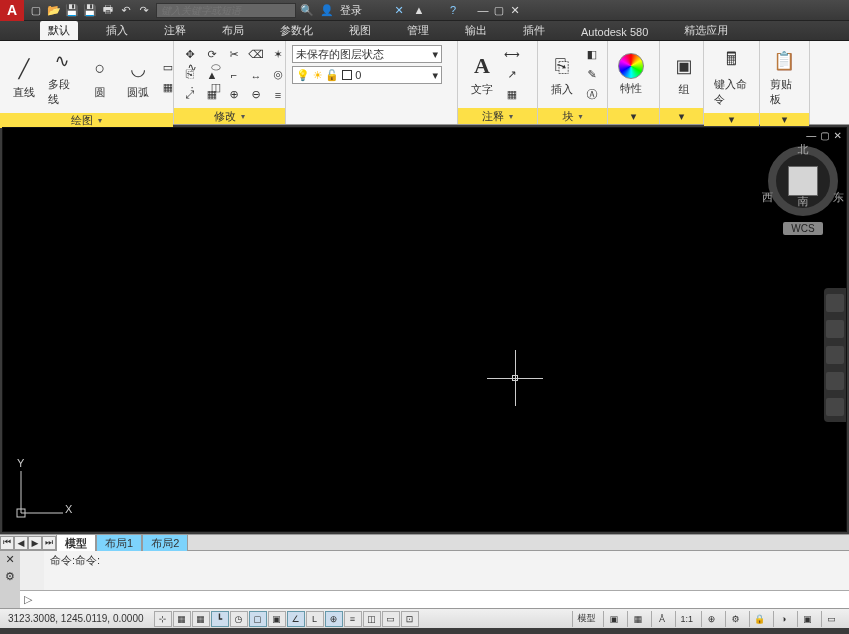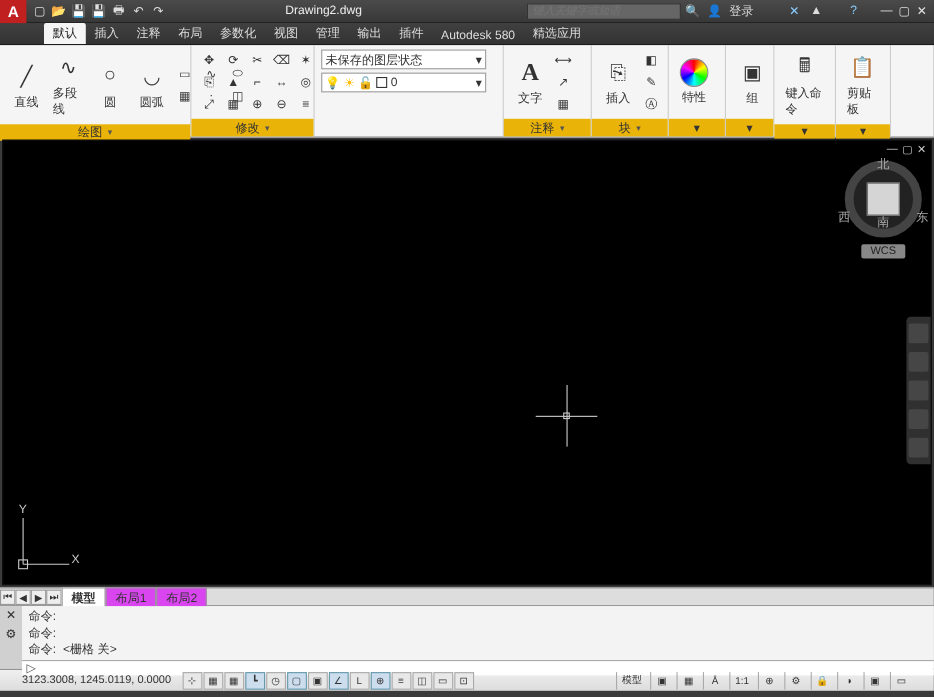--- a/index.html
+++ b/index.html
@@ -93,7 +93,6 @@
     <span class="qat-btn">↶</span>
     <span class="qat-btn">↷</span>
   </div>
-  <div class="doc-title">Drawing2.dwg</div>
   <input class="search-box" placeholder="键入关键字或短语" style="">
   <div class="title-right">
     <span class="icon-btn">🔍</span>

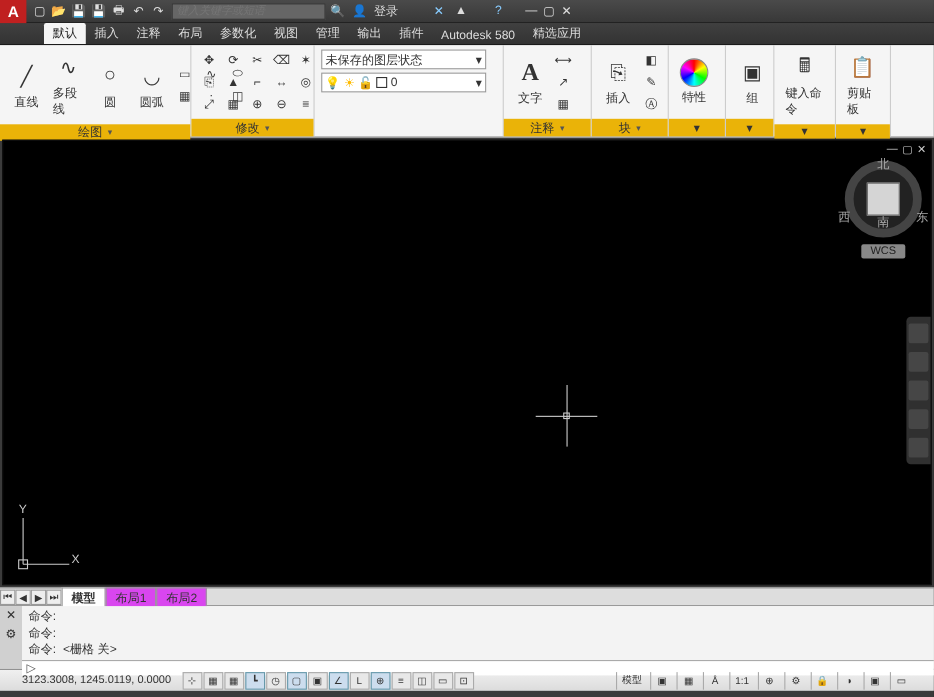--- a/index.html
+++ b/index.html
@@ -15,7 +15,7 @@
 .title-right .icon-btn { width: 14px; height: 14px; display: flex; align-items: center; justify-content: center; cursor: pointer; }
 .win-controls { display: flex; gap: 2px; padding-left: 10px; }
 
-.tabs { height: 20px; background: linear-gradient(#404040, #333); display: flex; align-items: flex-end; padding-left: 40px; border-bottom: 1px solid #1a1a1a; }
+.tabs { height: 20px; background: linear-gradient(#404040, #333); display: flex; align-items: flex-end; padding-left: 40px; border-bottom: 1px solid #1a1a1a; gap: 20px; }
 .tab { padding: 2px 8px; color: #ddd; font-size: 11px; cursor: pointer; }
 .tab.active { background: #f5f5f5; color: #222; border-radius: 2px 2px 0 0; }
 

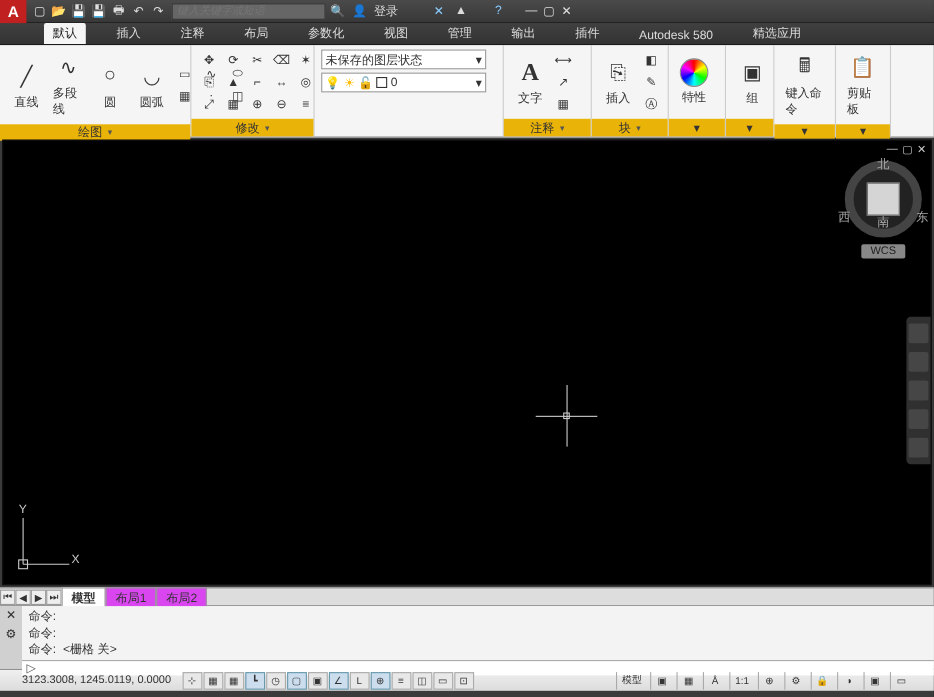--- a/index.html
+++ b/index.html
@@ -22,7 +22,7 @@
 .ribbon { height: 84px; background: #f5f5f5; display: flex; border-bottom: 1px solid #999; }
 .panel { border-right: 1px solid #ccc; display: flex; flex-direction: column; }
 .panel-body { flex: 1; display: flex; align-items: center; padding: 4px 6px; gap: 2px; }
-.panel-title { height: 16px; font-size: 11px; text-align: center; color: #333; display: flex; justify-content: center; align-items: center; gap: 3px; background: #eab308; }
+.panel-title { height: 16px; font-size: 11px; text-align: center; color: #333; display: flex; justify-content: center; align-items: center; gap: 3px; background: #fde047; }
 .big-btn { display: flex; flex-direction: column; align-items: center; gap: 2px; padding: 2px 4px; cursor: pointer; }
 .big-btn .icn { width: 28px; height: 28px; display: flex; align-items: center; justify-content: center; font-size: 18px; border: 1px solid transparent; }
 .big-btn .lbl { font-size: 11px; }

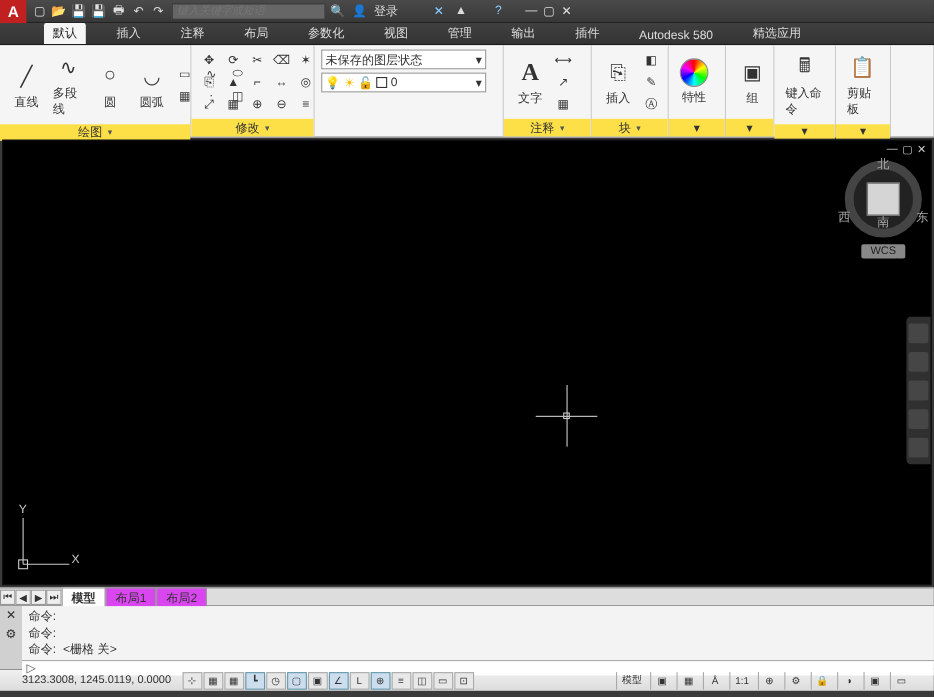--- a/index.html
+++ b/index.html
@@ -55,7 +55,7 @@
 .layout-tabs { height: 16px; background: #ddd; display: flex; align-items: center; border-top: 1px solid #999; }
 .layout-tabs .navbtns { display: flex; }
 .layout-tabs .navbtns span { width: 14px; height: 14px; border: 1px solid #999; background: #eee; display: flex; align-items: center; justify-content: center; font-size: 9px; cursor: pointer; }
-.layout-tab { padding: 1px 8px; border: 1px solid #999; border-bottom: none; background: #d946ef; font-size: 11px; cursor: pointer; }
+.layout-tab { padding: 1px 8px; border: 1px solid #999; border-bottom: none; background: #7dd3fc; font-size: 11px; cursor: pointer; }
 .layout-tab.active { background: #fff; font-weight: bold; }
 
 .cmd-area { height: 58px; background: #eee; border-top: 1px solid #999; display: flex; }

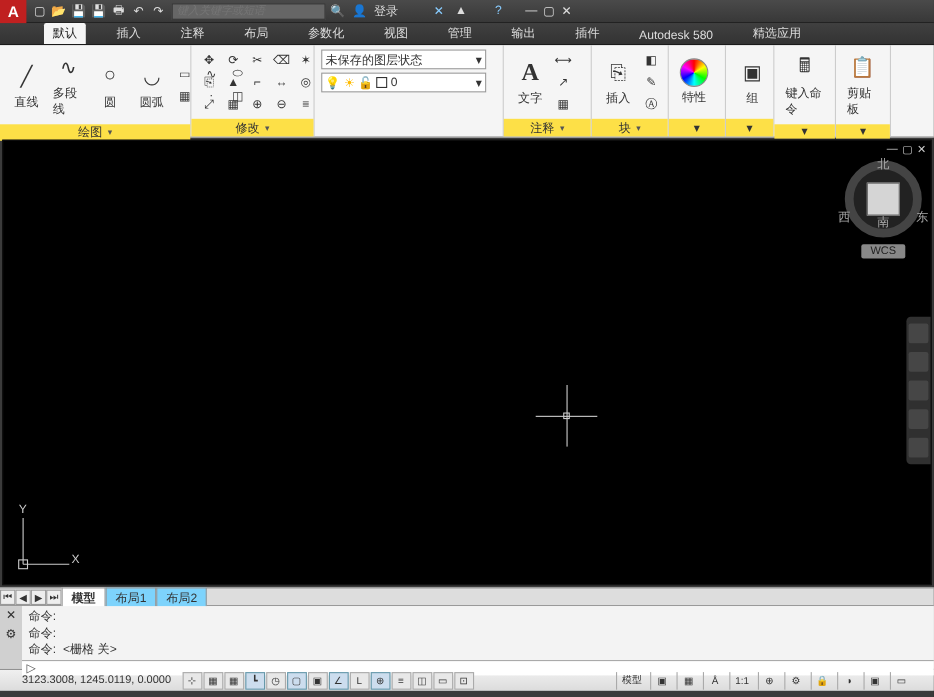--- a/index.html
+++ b/index.html
@@ -60,7 +60,7 @@
 
 .cmd-area { height: 58px; background: #eee; border-top: 1px solid #999; display: flex; }
 .cmd-left { width: 20px; background: #d0d0d0; display: flex; flex-direction: column; align-items: center; padding-top: 2px; gap: 4px; }
-.cmd-lines { flex: 1; padding: 2px 6px; font-size: 11px; background: #f3f3f3; display: flex; flex-direction: column; }
+.cmd-lines { flex: 1; padding: 2px 6px; font-size: 11px; background: #f3f3f3; display: flex; flex-direction: row; margin-left: 24px; }
 .cmd-input-row { display: flex; align-items: center; background: #fff; border-top: 1px solid #aaa; height: 18px; }
 .cmd-prompt { padding: 0 4px; color: #555; }
 .cmd-input { flex: 1; border: none; font-size: 11px; font-style: italic; color: #777; outline: none; }

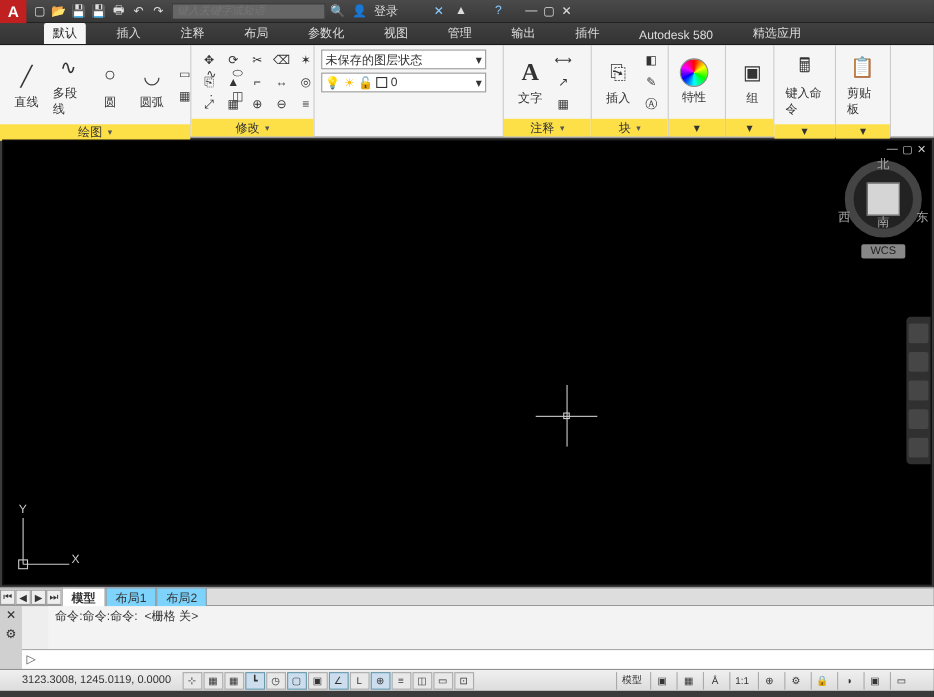--- a/index.html
+++ b/index.html
@@ -326,7 +326,6 @@
     <div class="cmd-lines">
       <div><span>命令:</span></div>
       <div><span>命令:</span></div>
-      <div><span>命令:</span>&nbsp;&nbsp;<span>&lt;栅格 关&gt;</span></div>
     </div>
     <div class="cmd-input-row">
       <span class="cmd-prompt">▷</span>

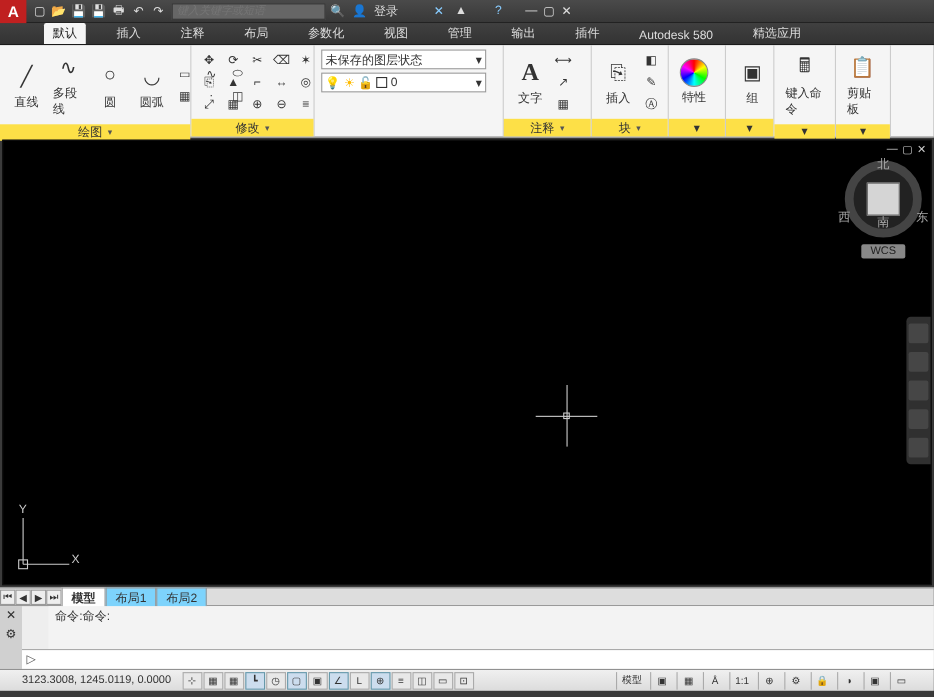--- a/index.html
+++ b/index.html
@@ -65,7 +65,7 @@
 .cmd-prompt { padding: 0 4px; color: #555; }
 .cmd-input { flex: 1; border: none; font-size: 11px; font-style: italic; color: #777; outline: none; }
 
-.status-bar { height: 20px; background: linear-gradient(#f0f0f0,#dcdcdc); border-top: 1px solid #999; display: flex; align-items: center; justify-content: space-between; padding: 0 20px; font-size: 10px; }
+.status-bar { height: 20px; background: linear-gradient(#f0f0f0,#dcdcdc); border-top: 1px solid #999; display: flex; align-items: center; justify-content: space-between; padding: 0 8px; font-size: 10px; }
 .status-left { display: flex; align-items: center; gap: 10px; }
 .status-icons { display: flex; gap: 1px; }
 .status-icons .sb { width: 18px; height: 16px; border: 1px solid #aaa; background: #e8e8e8; display: flex; align-items: center; justify-content: center; font-size: 9px; cursor: pointer; }

